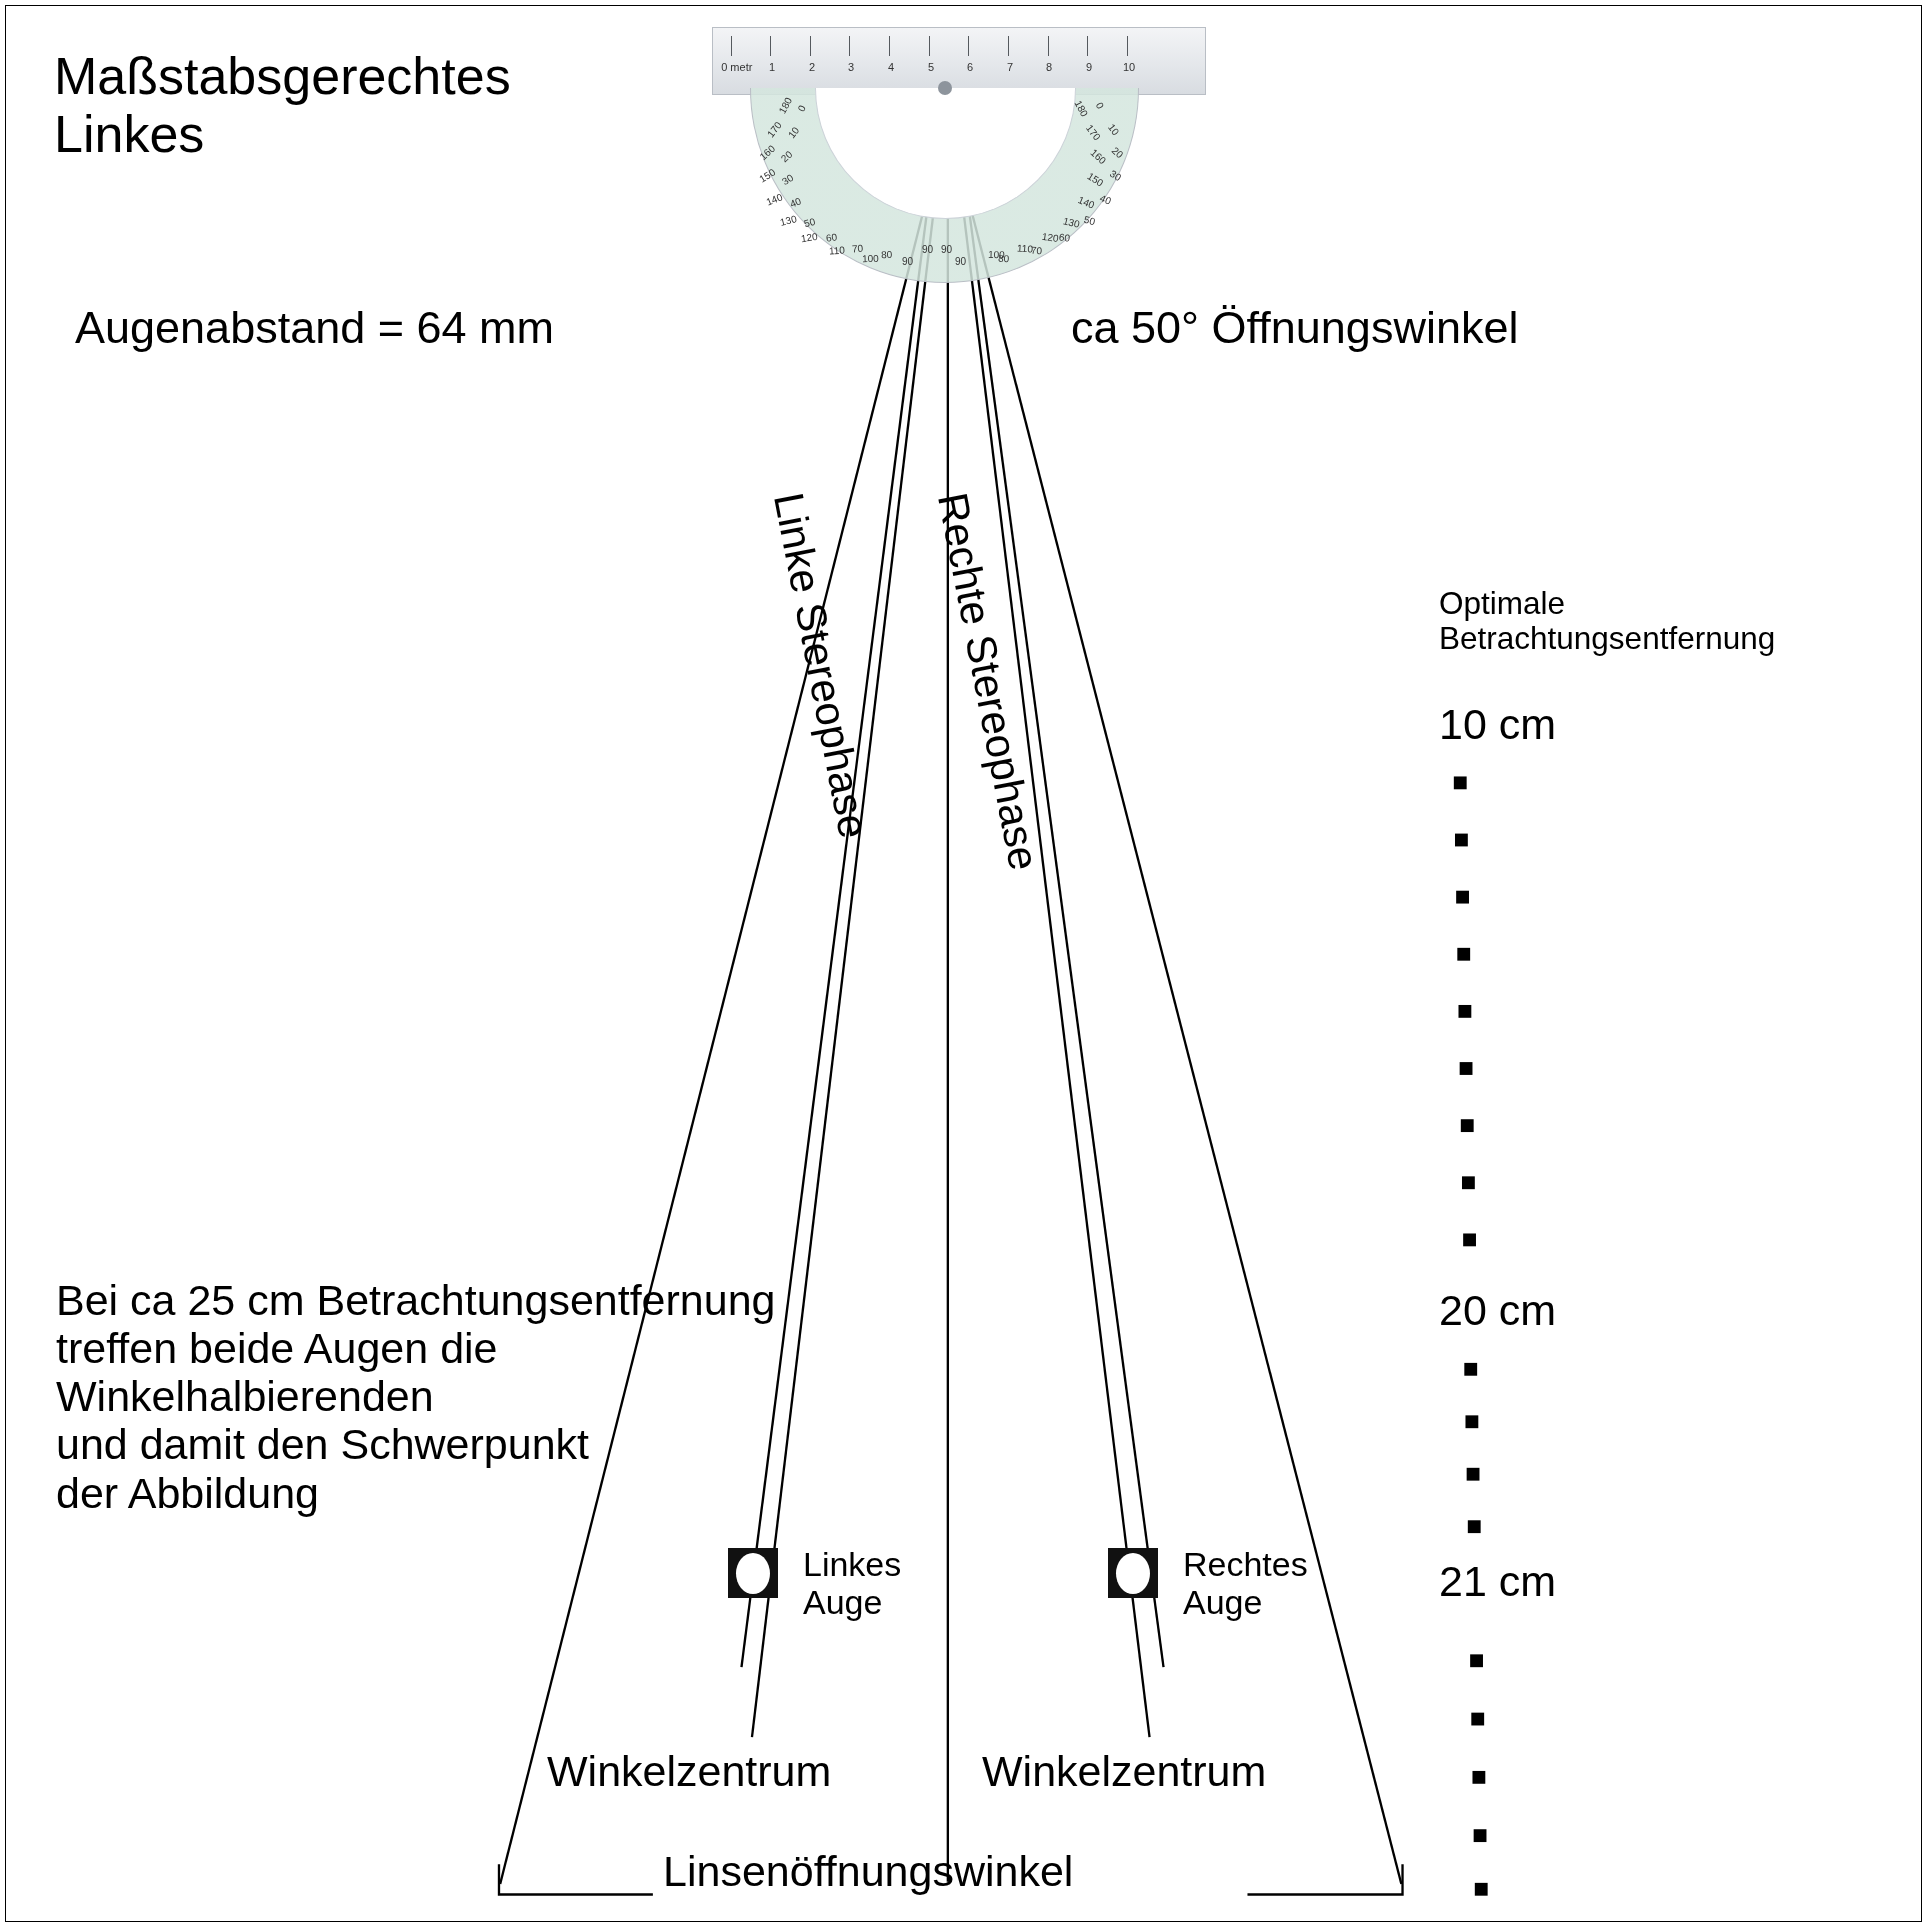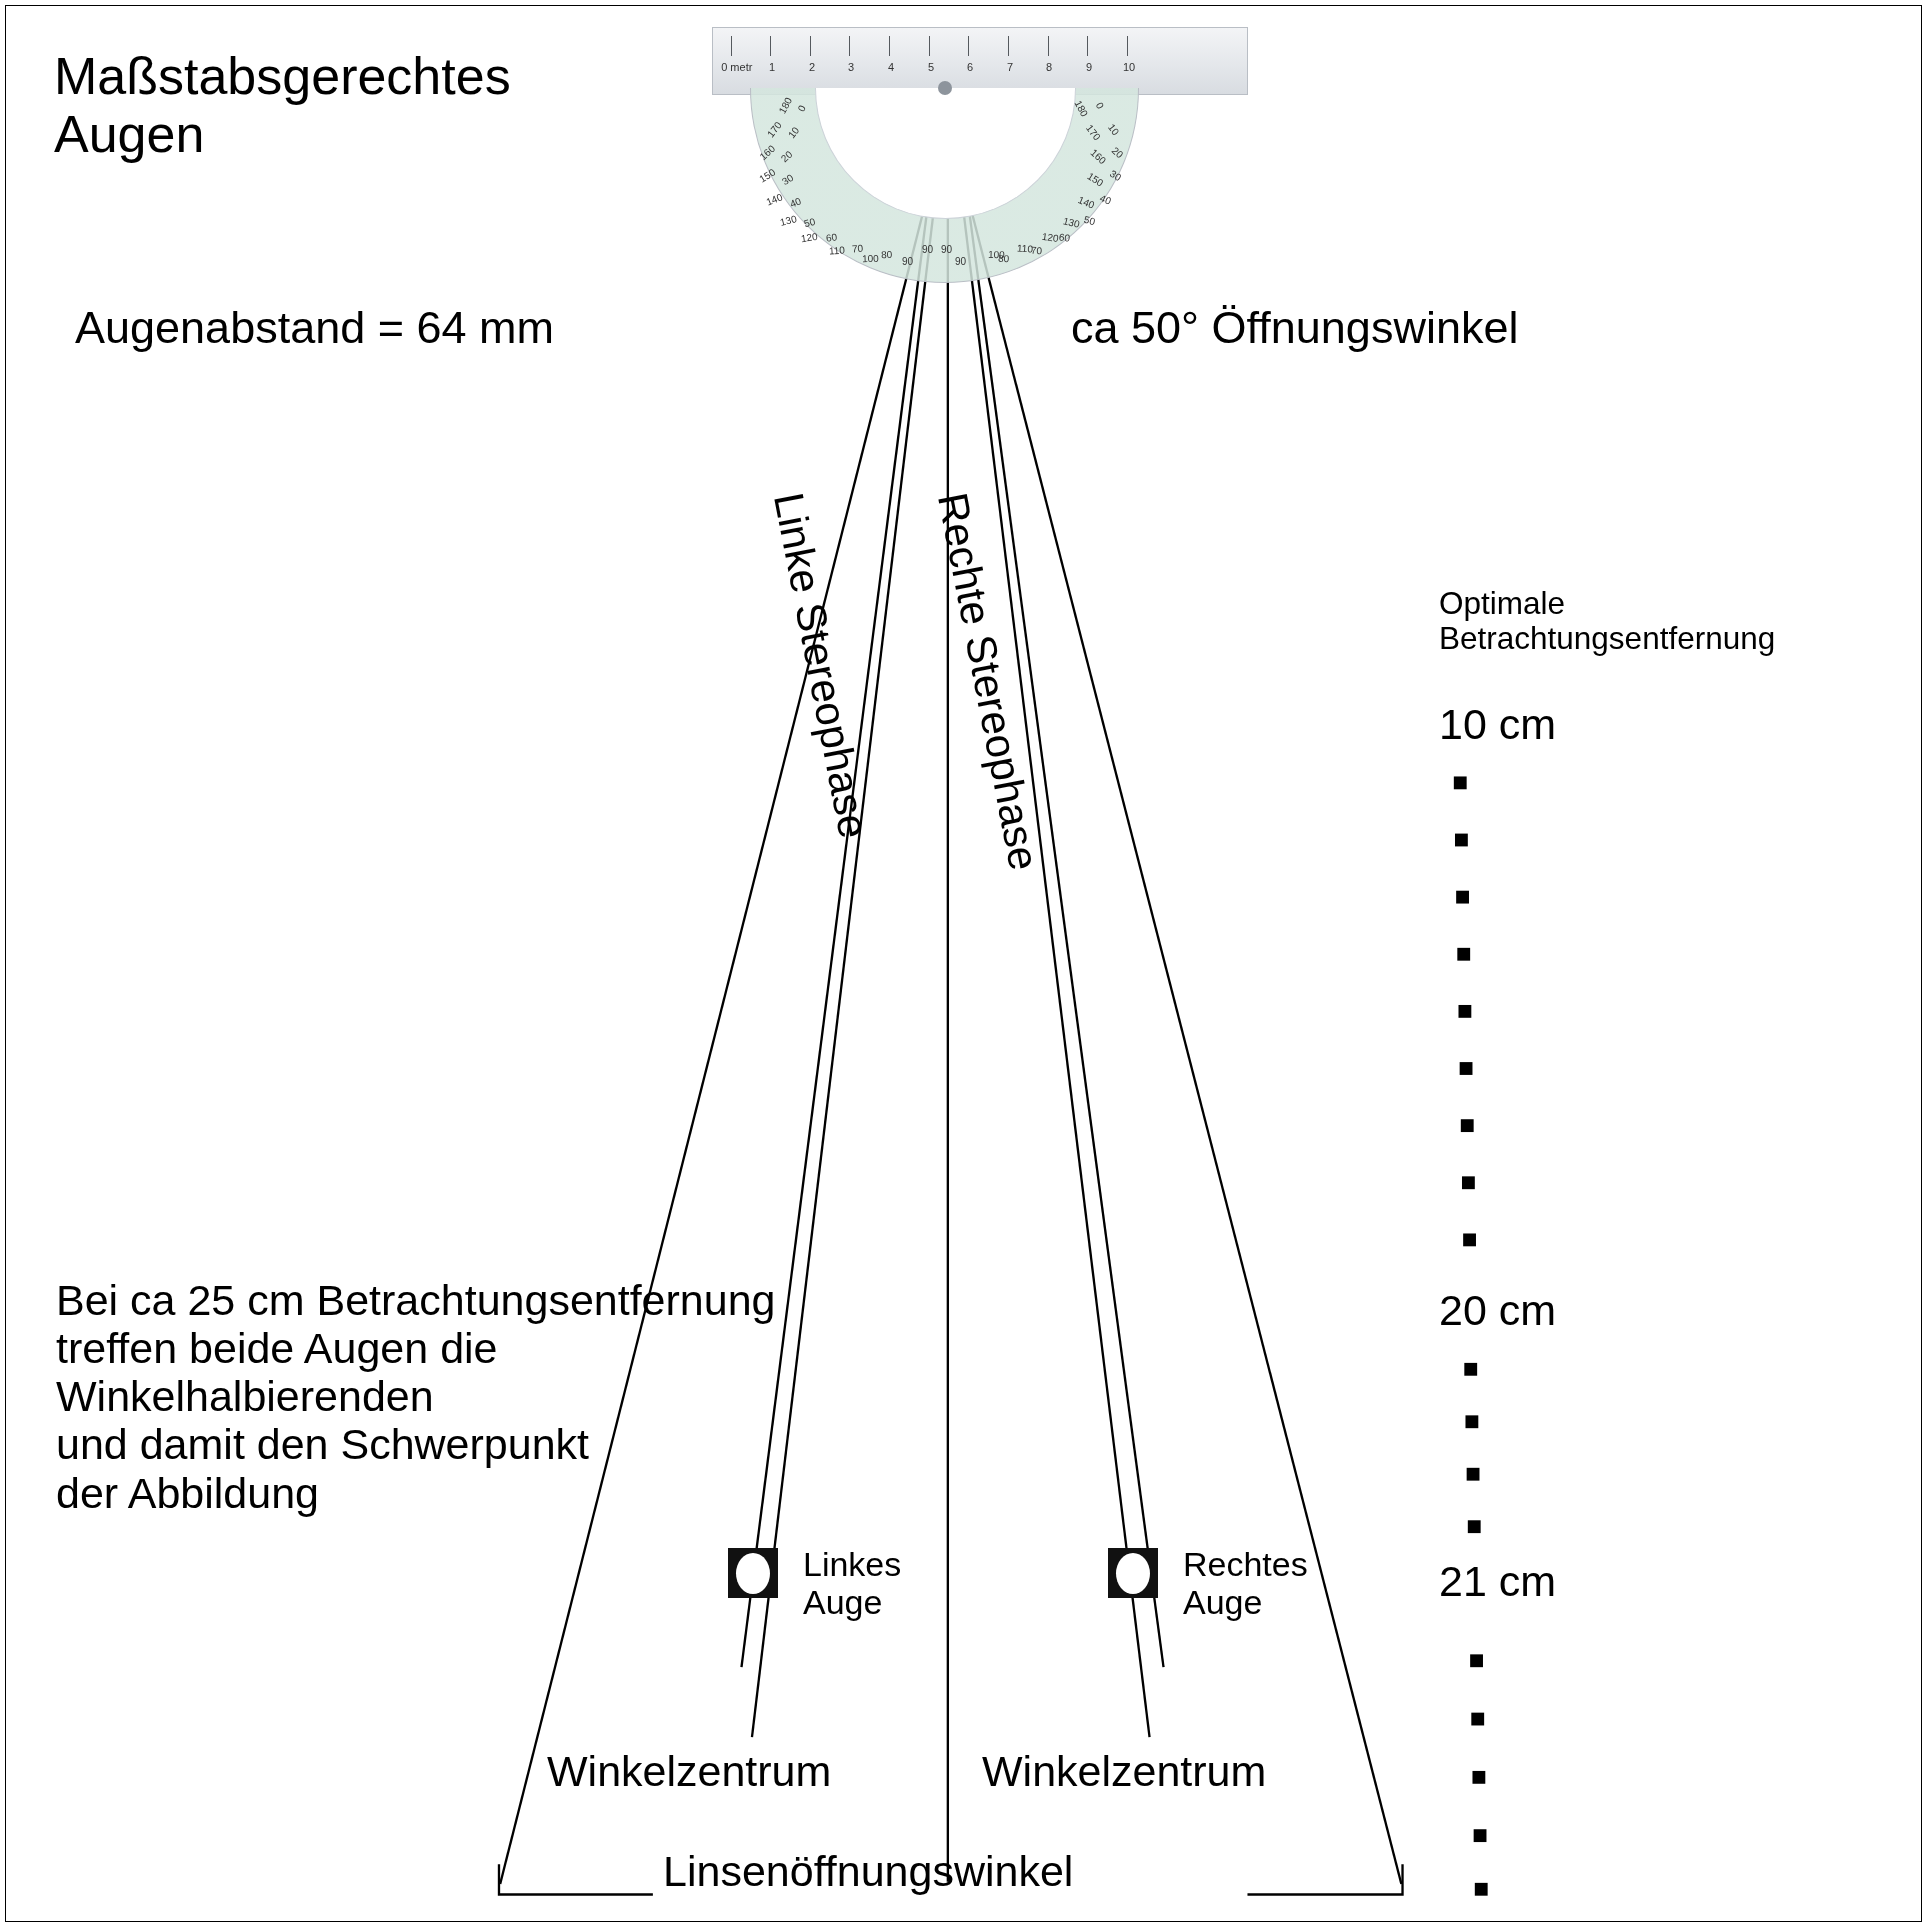--- a/index.html
+++ b/index.html
@@ -308,7 +308,7 @@
   </div>
 
   <div class="txt" id="title">Maßstabsgerechtes
-Augen</div>
+Linkes</div>
   <div class="txt" id="eyedist">Augenabstand = 64 mm</div>
   <div class="txt" id="openangle">ca 50° Öffnungswinkel</div>
 

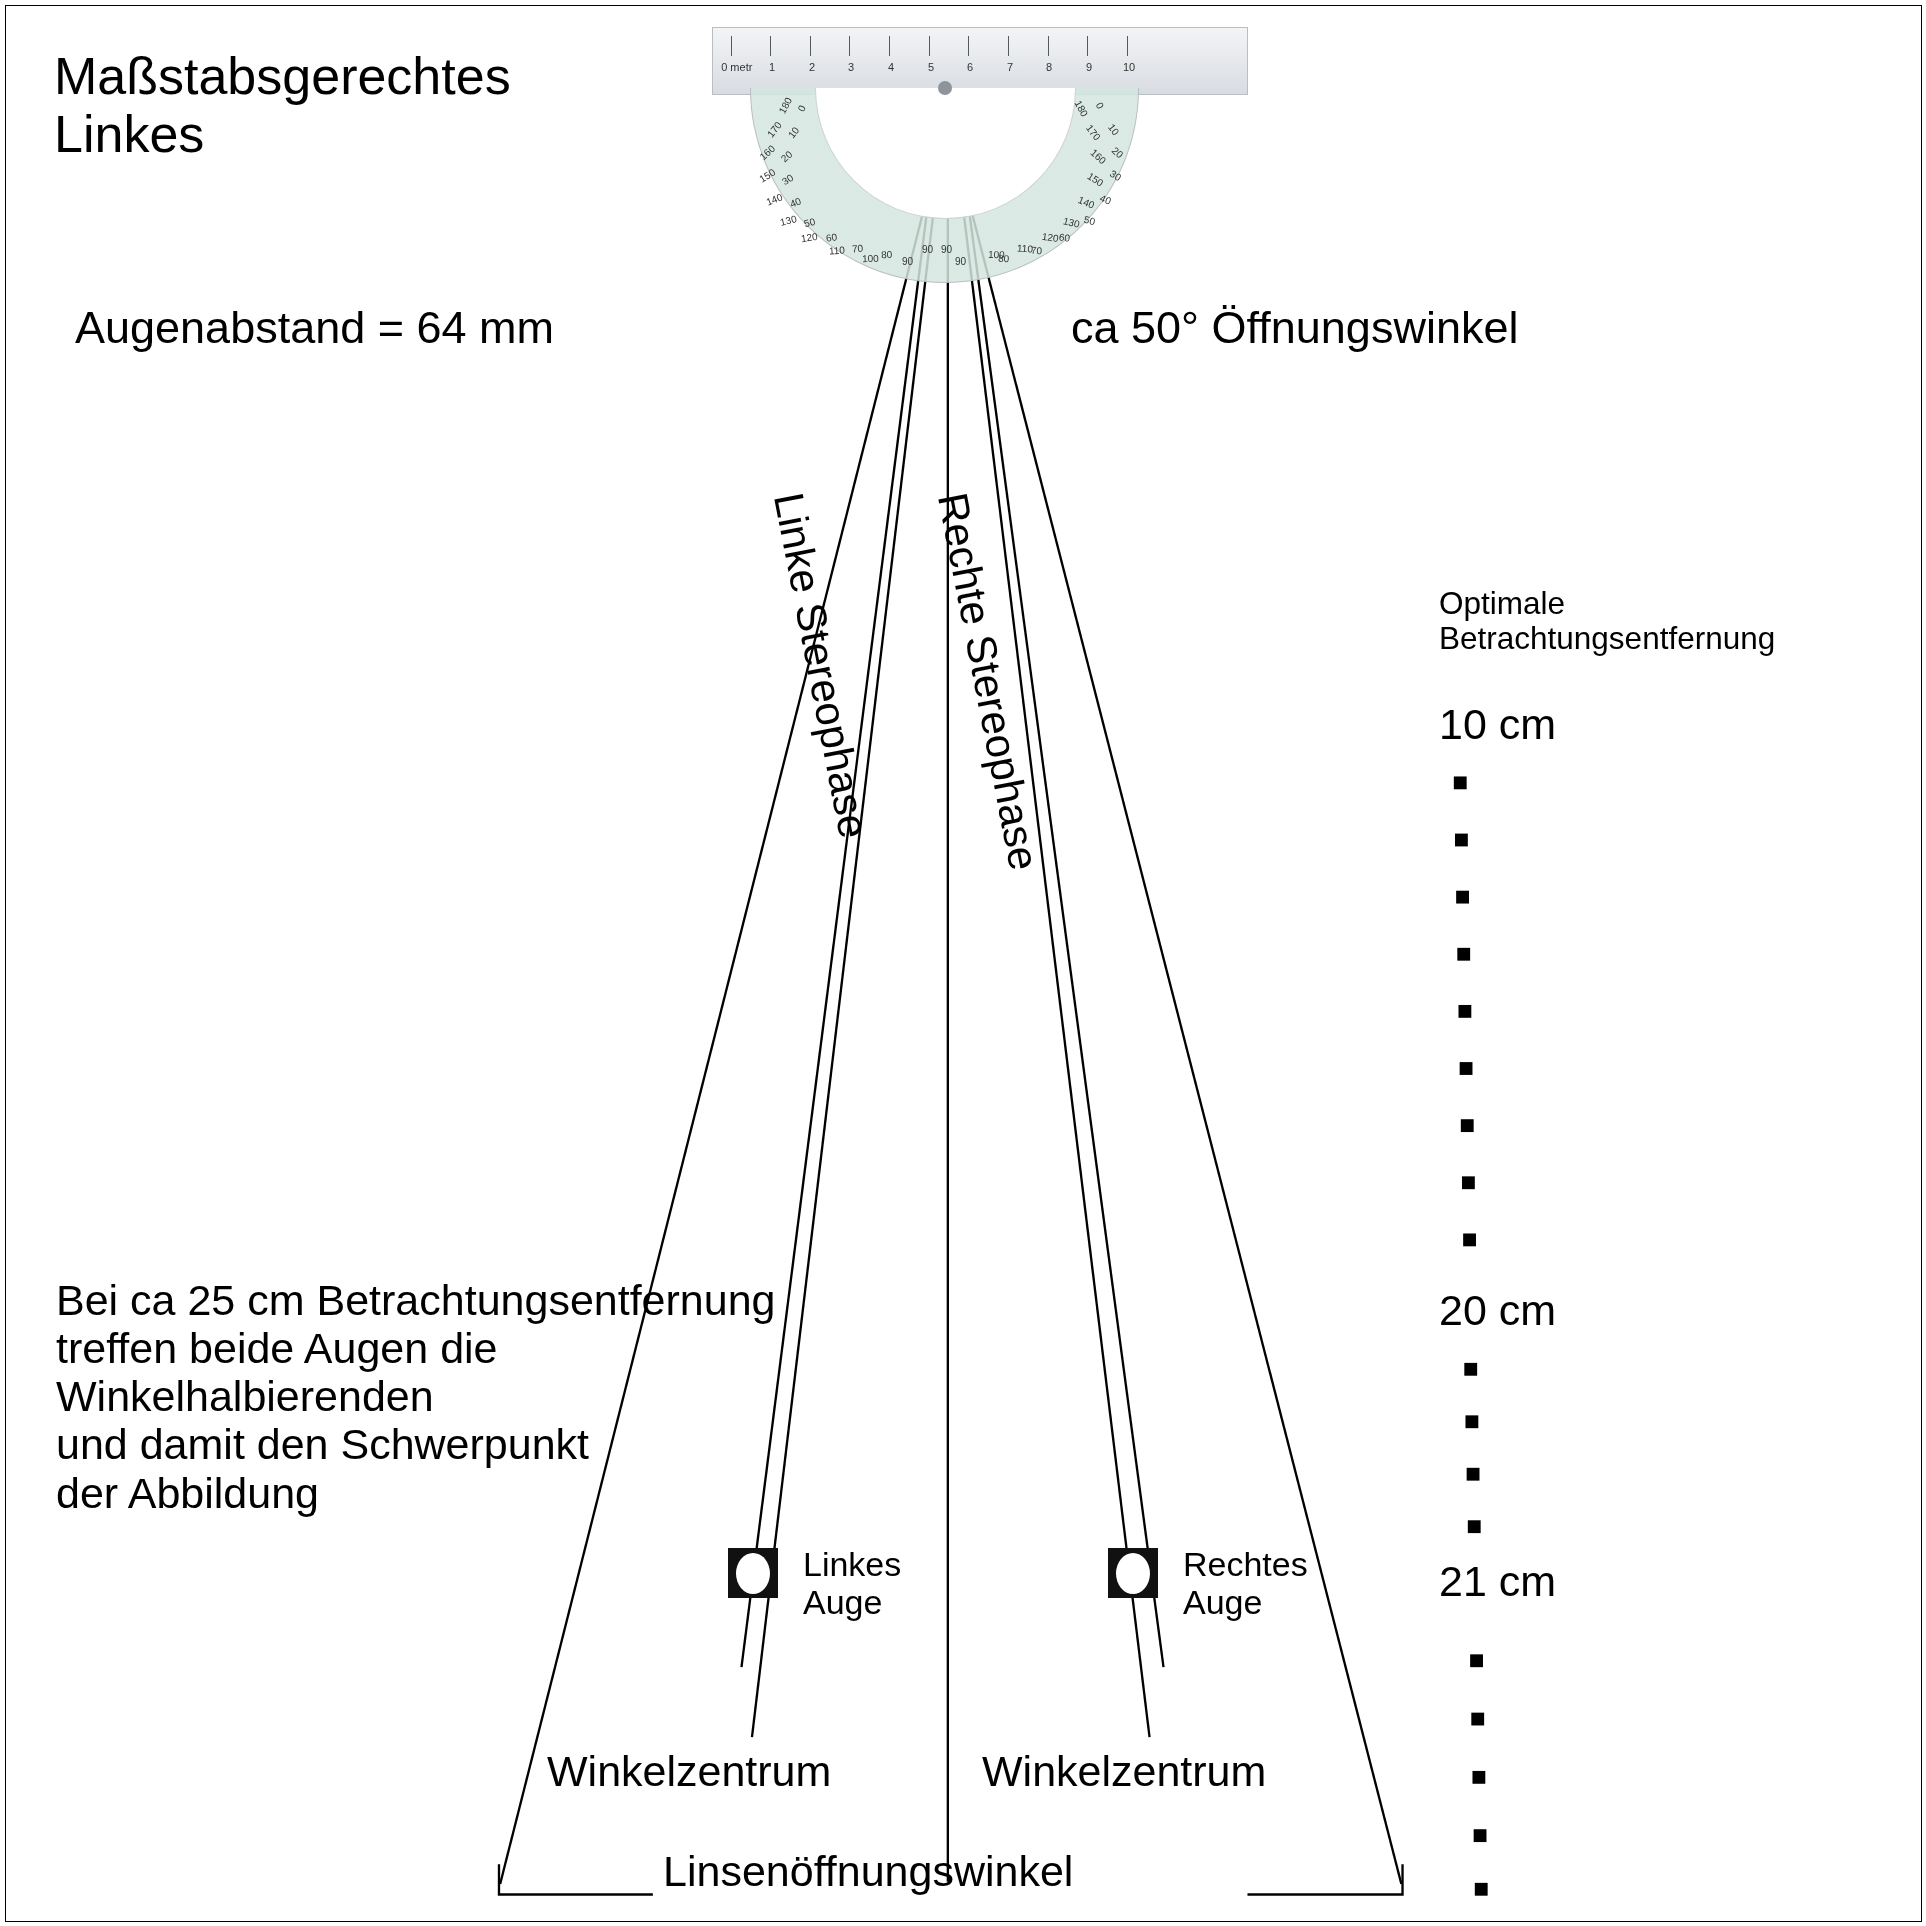--- a/index.html
+++ b/index.html
@@ -122,7 +122,7 @@
   #ruler {
     position: absolute;
     left: 0; top: 0;
-    width: 536px; height: 68px;
+    width: 494px; height: 68px;
     background: linear-gradient(#f3f4f6, #e3e6ea 60%, #d8dce1);
     border: 1.2px solid #b9bec5;
     box-sizing: border-box;

